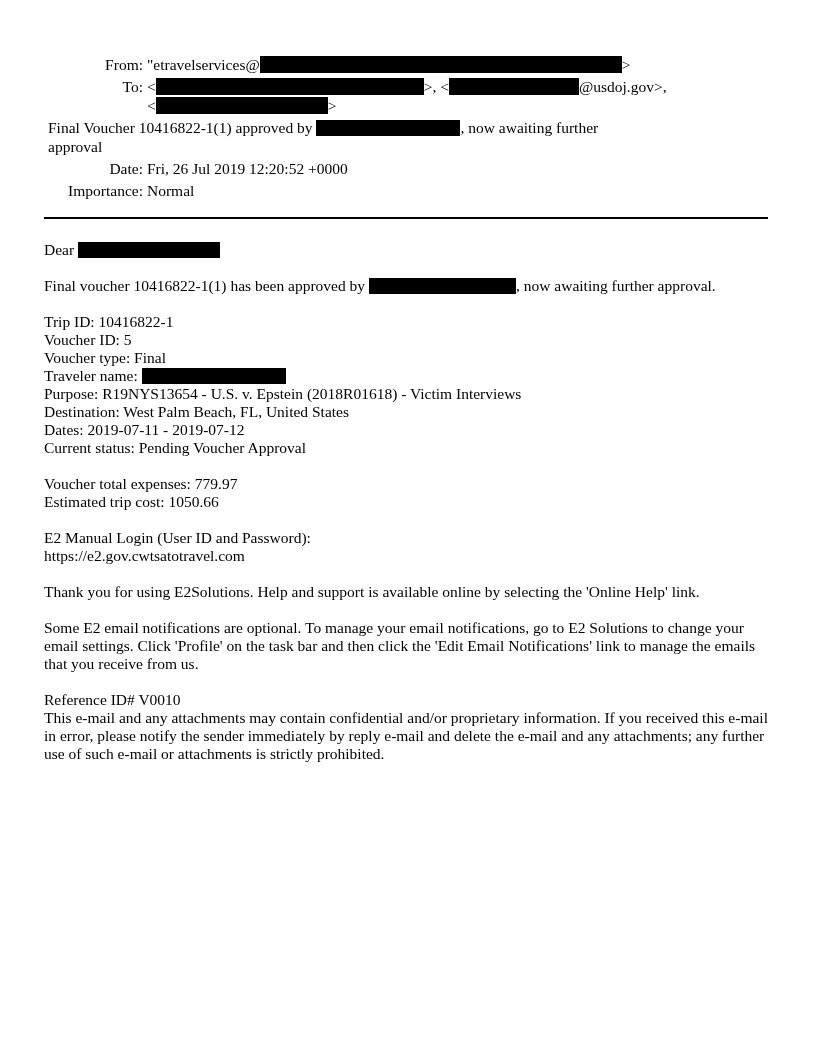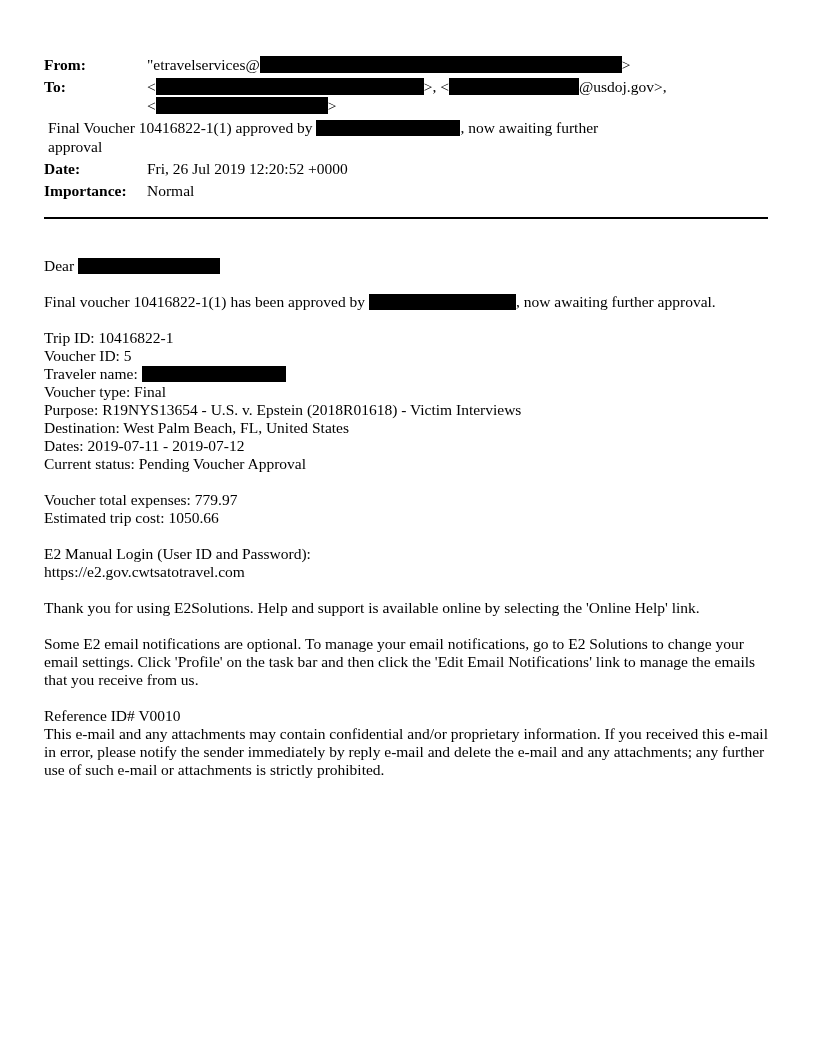--- a/index.html
+++ b/index.html
@@ -20,7 +20,7 @@
   
   .hdr { width: 724px; }
   .hrow { display: flex; line-height: 19px; margin-bottom: 3px; }
-  .hlabel { width: 99px; text-align: left; font-weight: bold; flex-shrink: 0; }
+  .hlabel { width: 99px; text-align: right; font-weight: normal; flex-shrink: 0; }
   .hvalue { padding-left: 4px; max-width: 620px; }
   
   .redact {

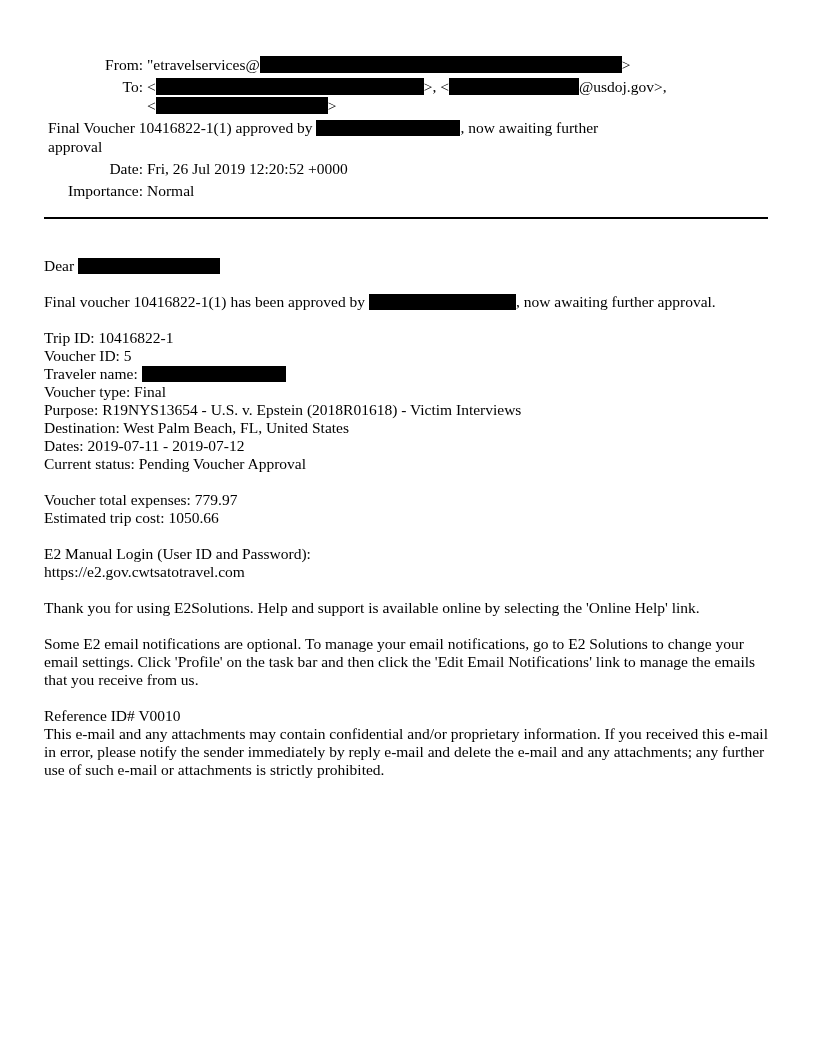--- a/index.html
+++ b/index.html
@@ -38,7 +38,7 @@
   }
   
   .emailbody {
-    margin-top: 38px;
+    margin-top: 22px;
     width: 724px;
     line-height: 18px;
   }

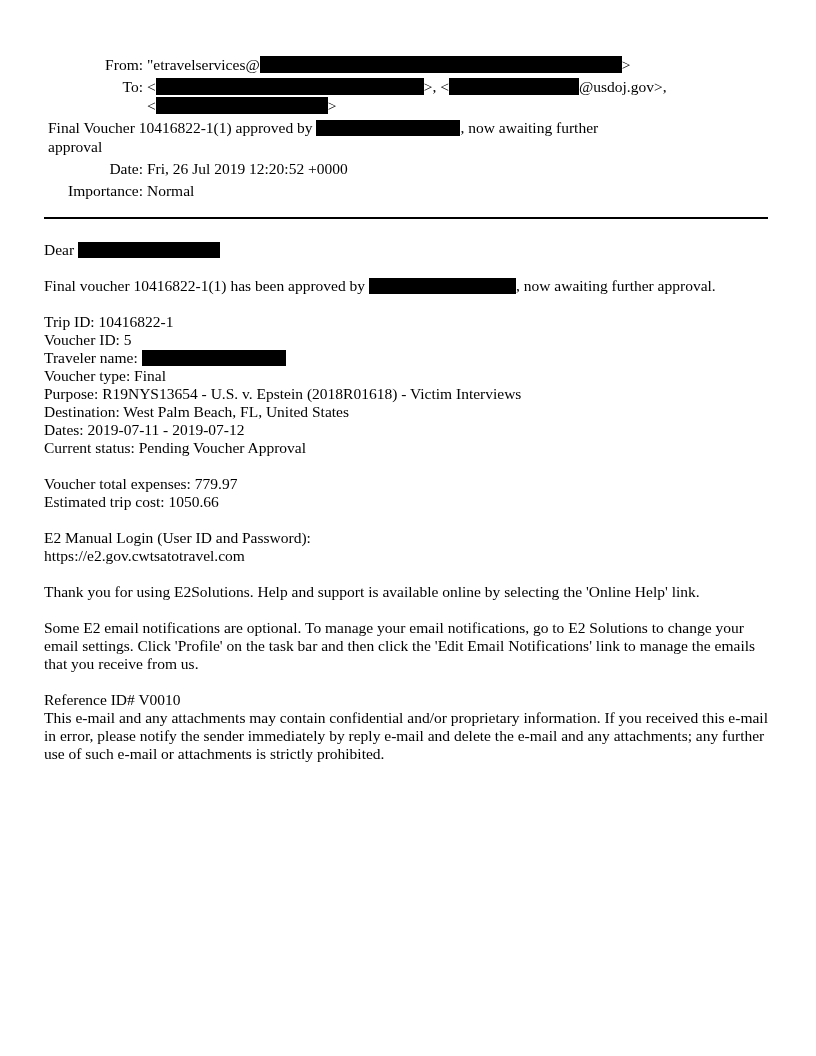--- a/index.html
+++ b/index.html
@@ -88,8 +88,8 @@
     <div class="para">
       <div>Trip ID: 10416822-1</div>
       <div>Voucher ID: 5</div>
+      <div>Voucher type: Final</div>
       <div><span>Traveler name: </span><span class="redact" style="width:144px"></span></div>
-      <div>Voucher type: Final</div>
       <div>Purpose: R19NYS13654 - U.S. v. Epstein (2018R01618) - Victim Interviews</div>
       <div>Destination: West Palm Beach, FL, United States</div>
       <div>Dates: 2019-07-11 - 2019-07-12</div>

